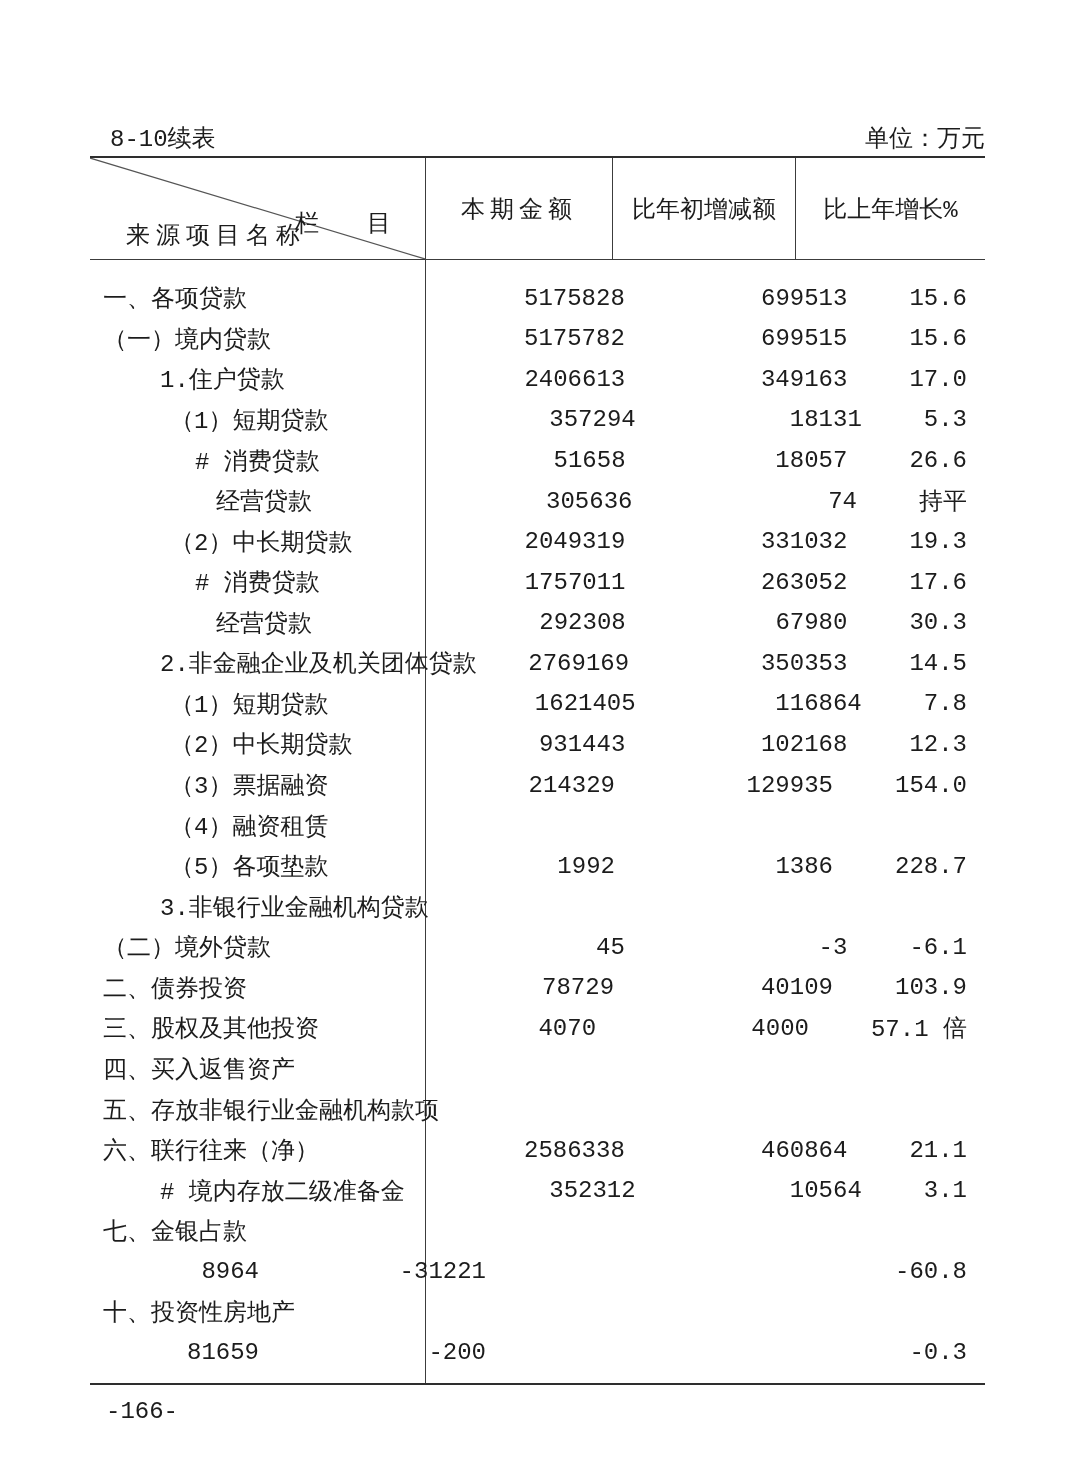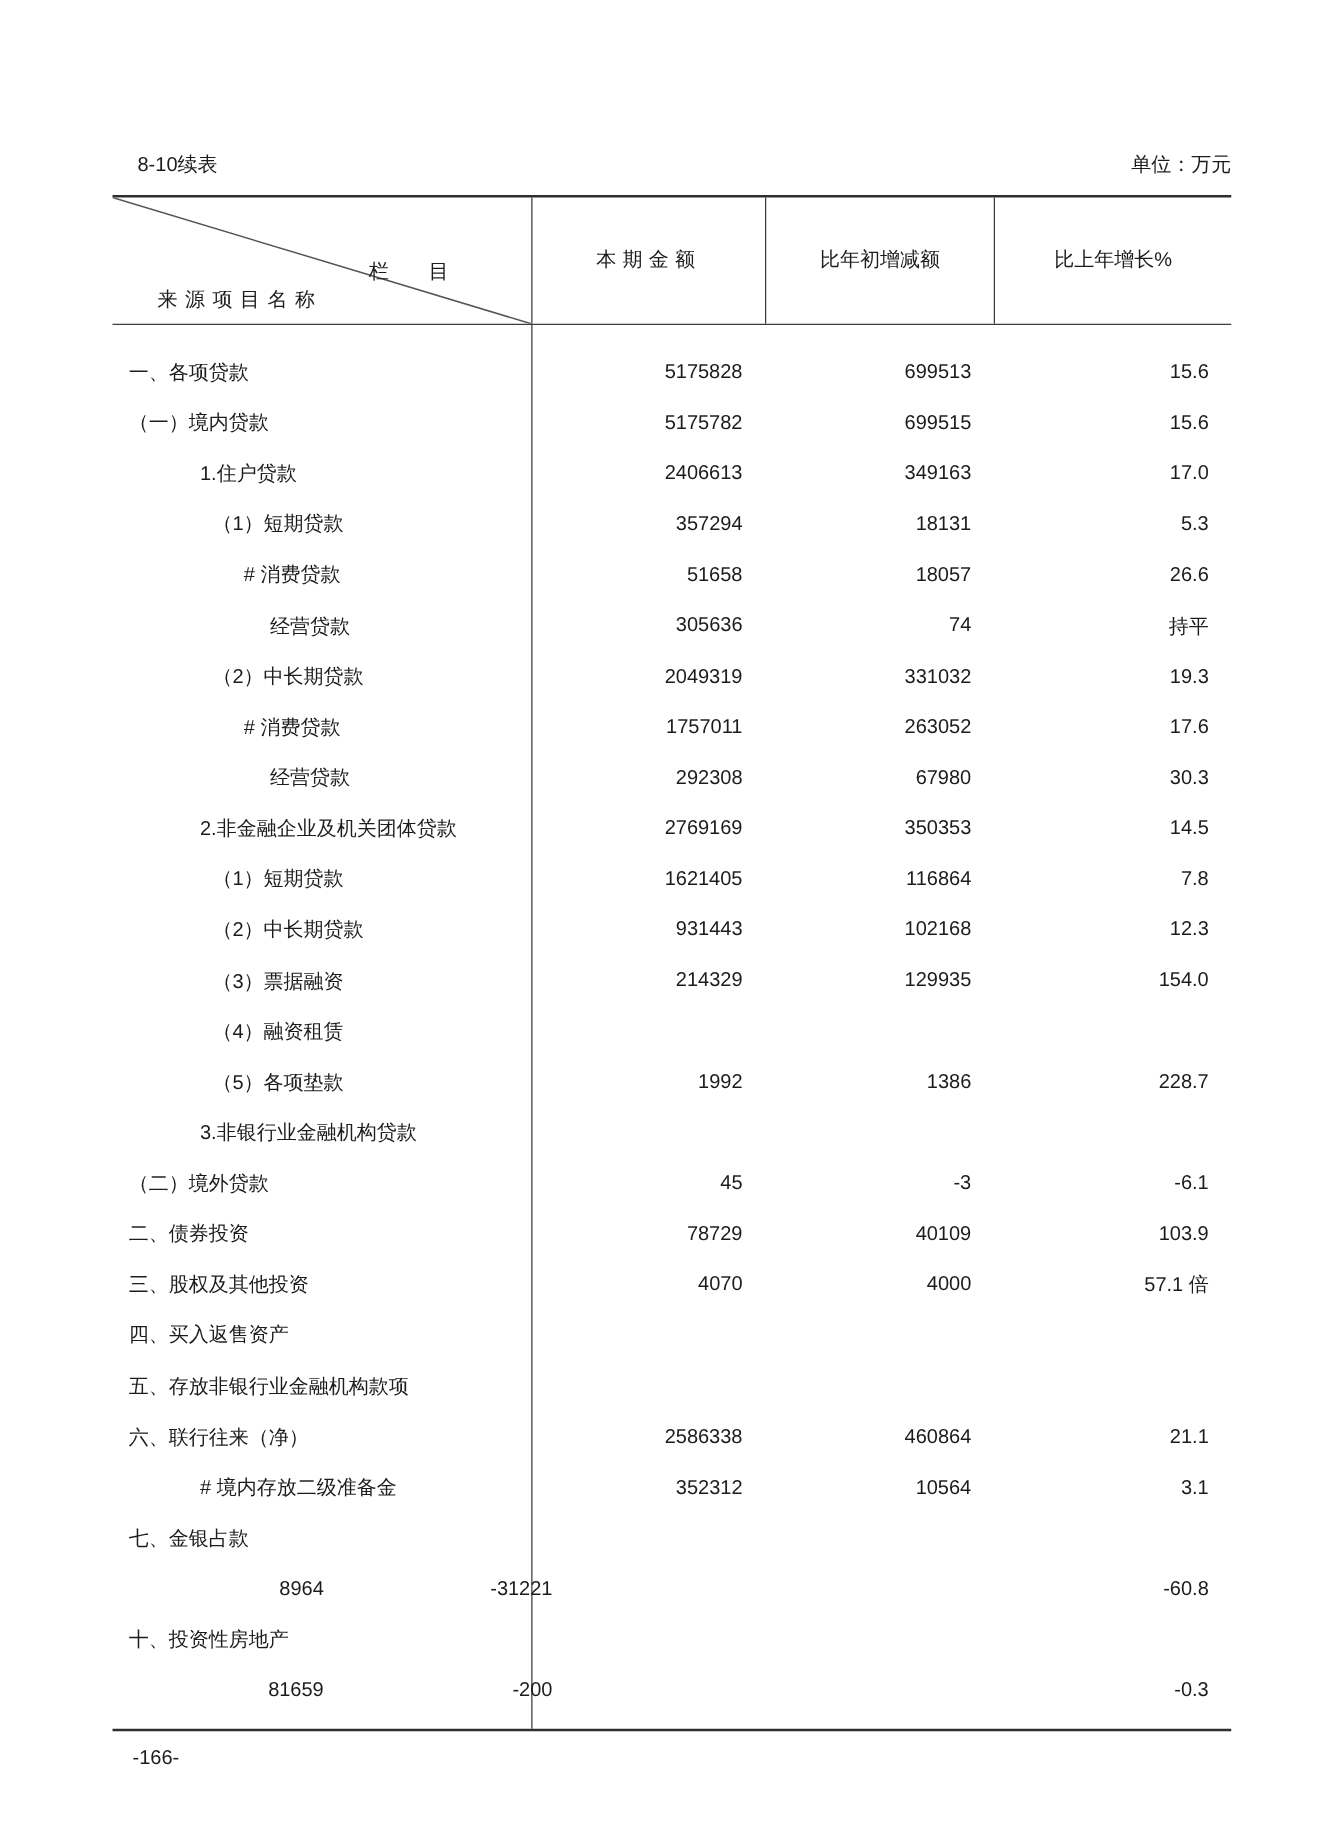--- a/index.html
+++ b/index.html
@@ -5,8 +5,8 @@
   html,body { margin:0; padding:0; background:#ffffff; }
   .page {
     position:relative; width:1074px; height:1458px; background:#ffffff;
-    font-family:Liberation Sans, sans-serif;
-    color:#1c1c1c; font-size:16px; overflow:hidden;
+    font-family:Liberation Mono, monospace;
+    color:#1c1c1c; font-size:24px; overflow:hidden;
   }
   
   .caption {

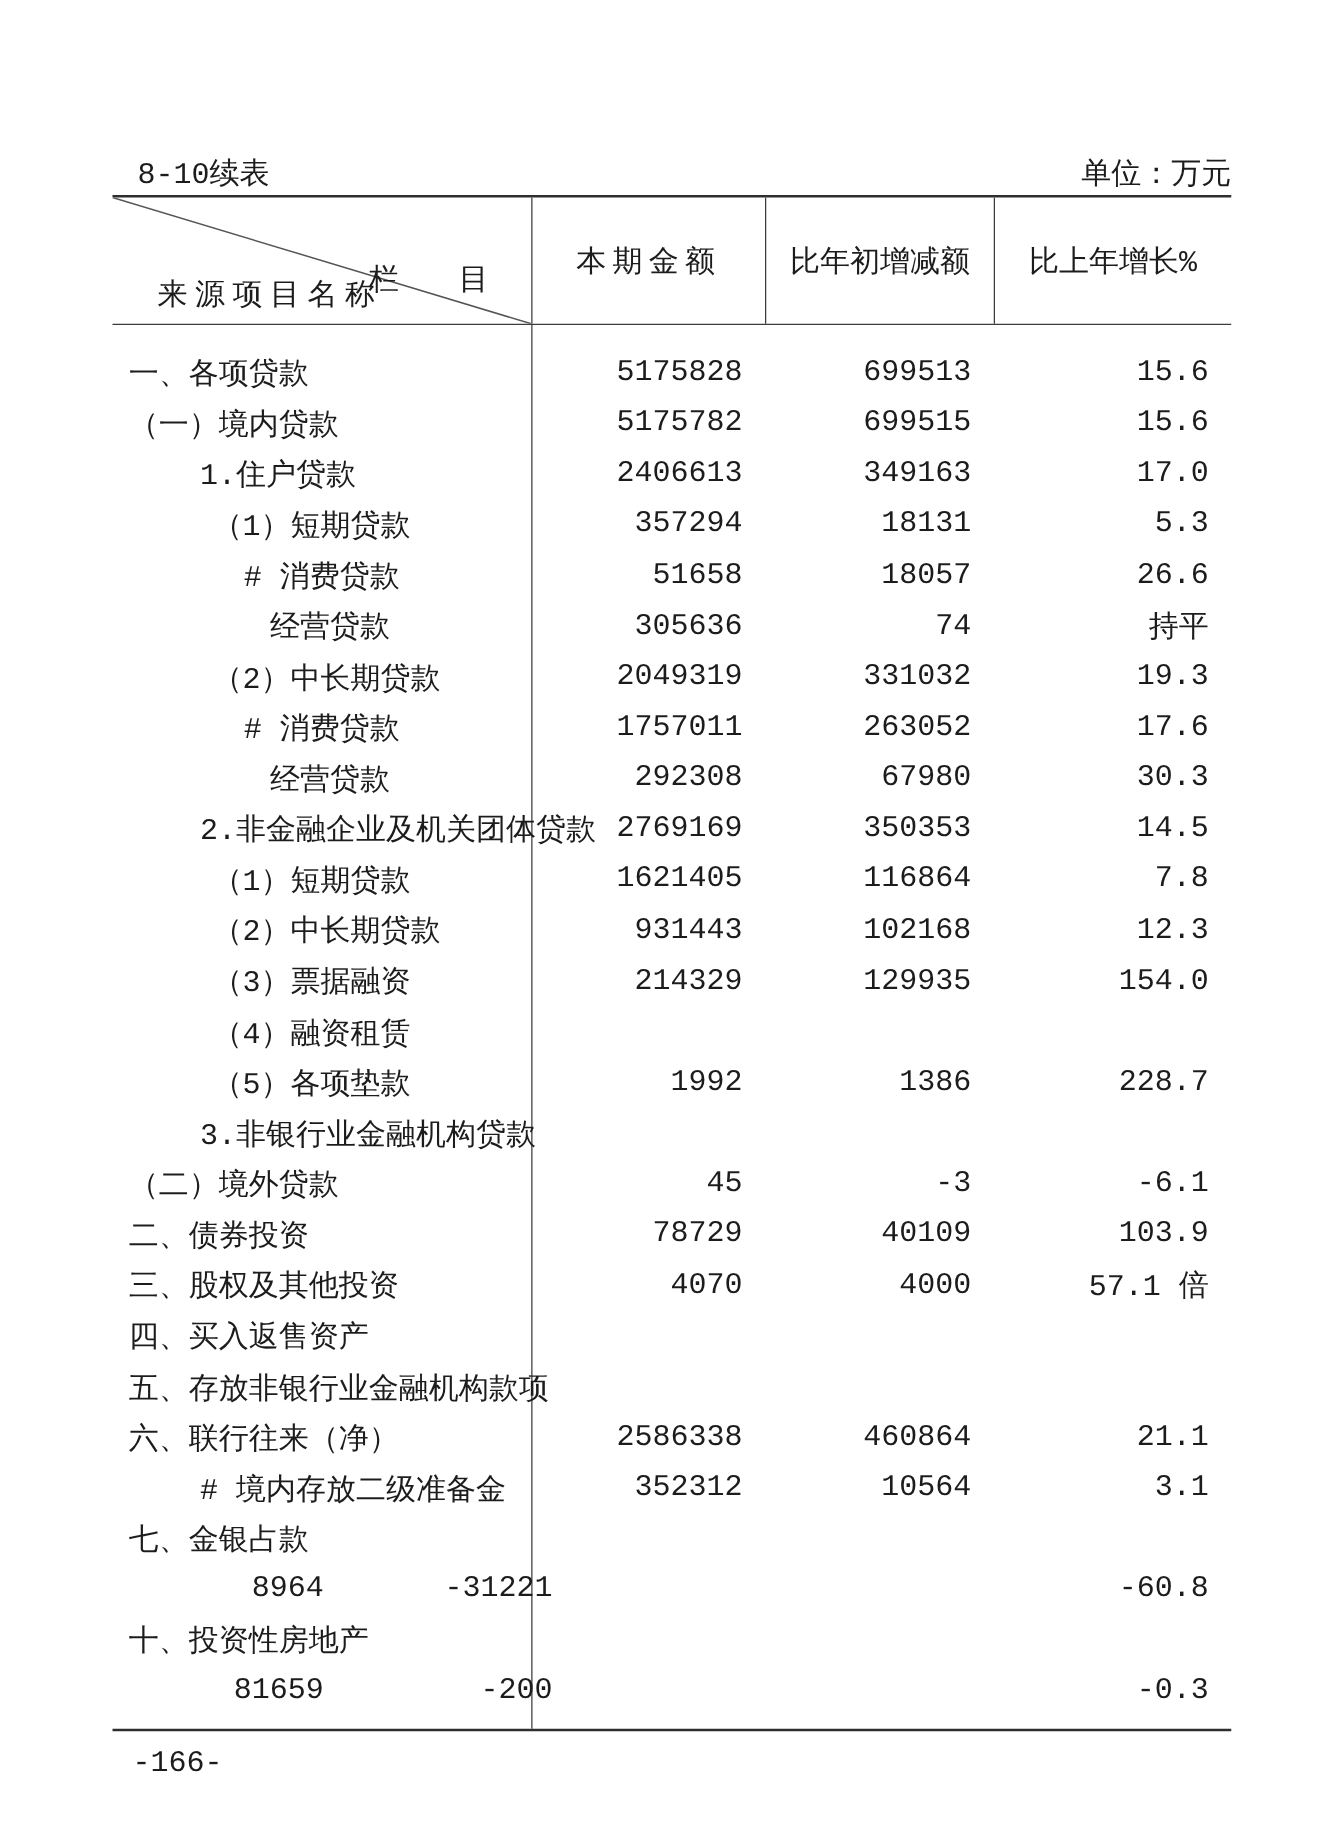--- a/index.html
+++ b/index.html
@@ -41,7 +41,7 @@
     display:flex; flex-direction:column;
     padding-top:18px; padding-bottom:10px; box-sizing:border-box;
   }
-  .trow { flex:1; display:flex; align-items:center; }
+  .trow { flex:1; display:flex; align-items:center;gap:44px; }
   .lbl { width:335px; box-sizing:border-box; white-space:nowrap; }
   .num { text-align:right; padding-right:18px; box-sizing:border-box; white-space:nowrap; }
   .n1 { width:187px; } .n2 { width:183px; } .n3 { flex:1; }

